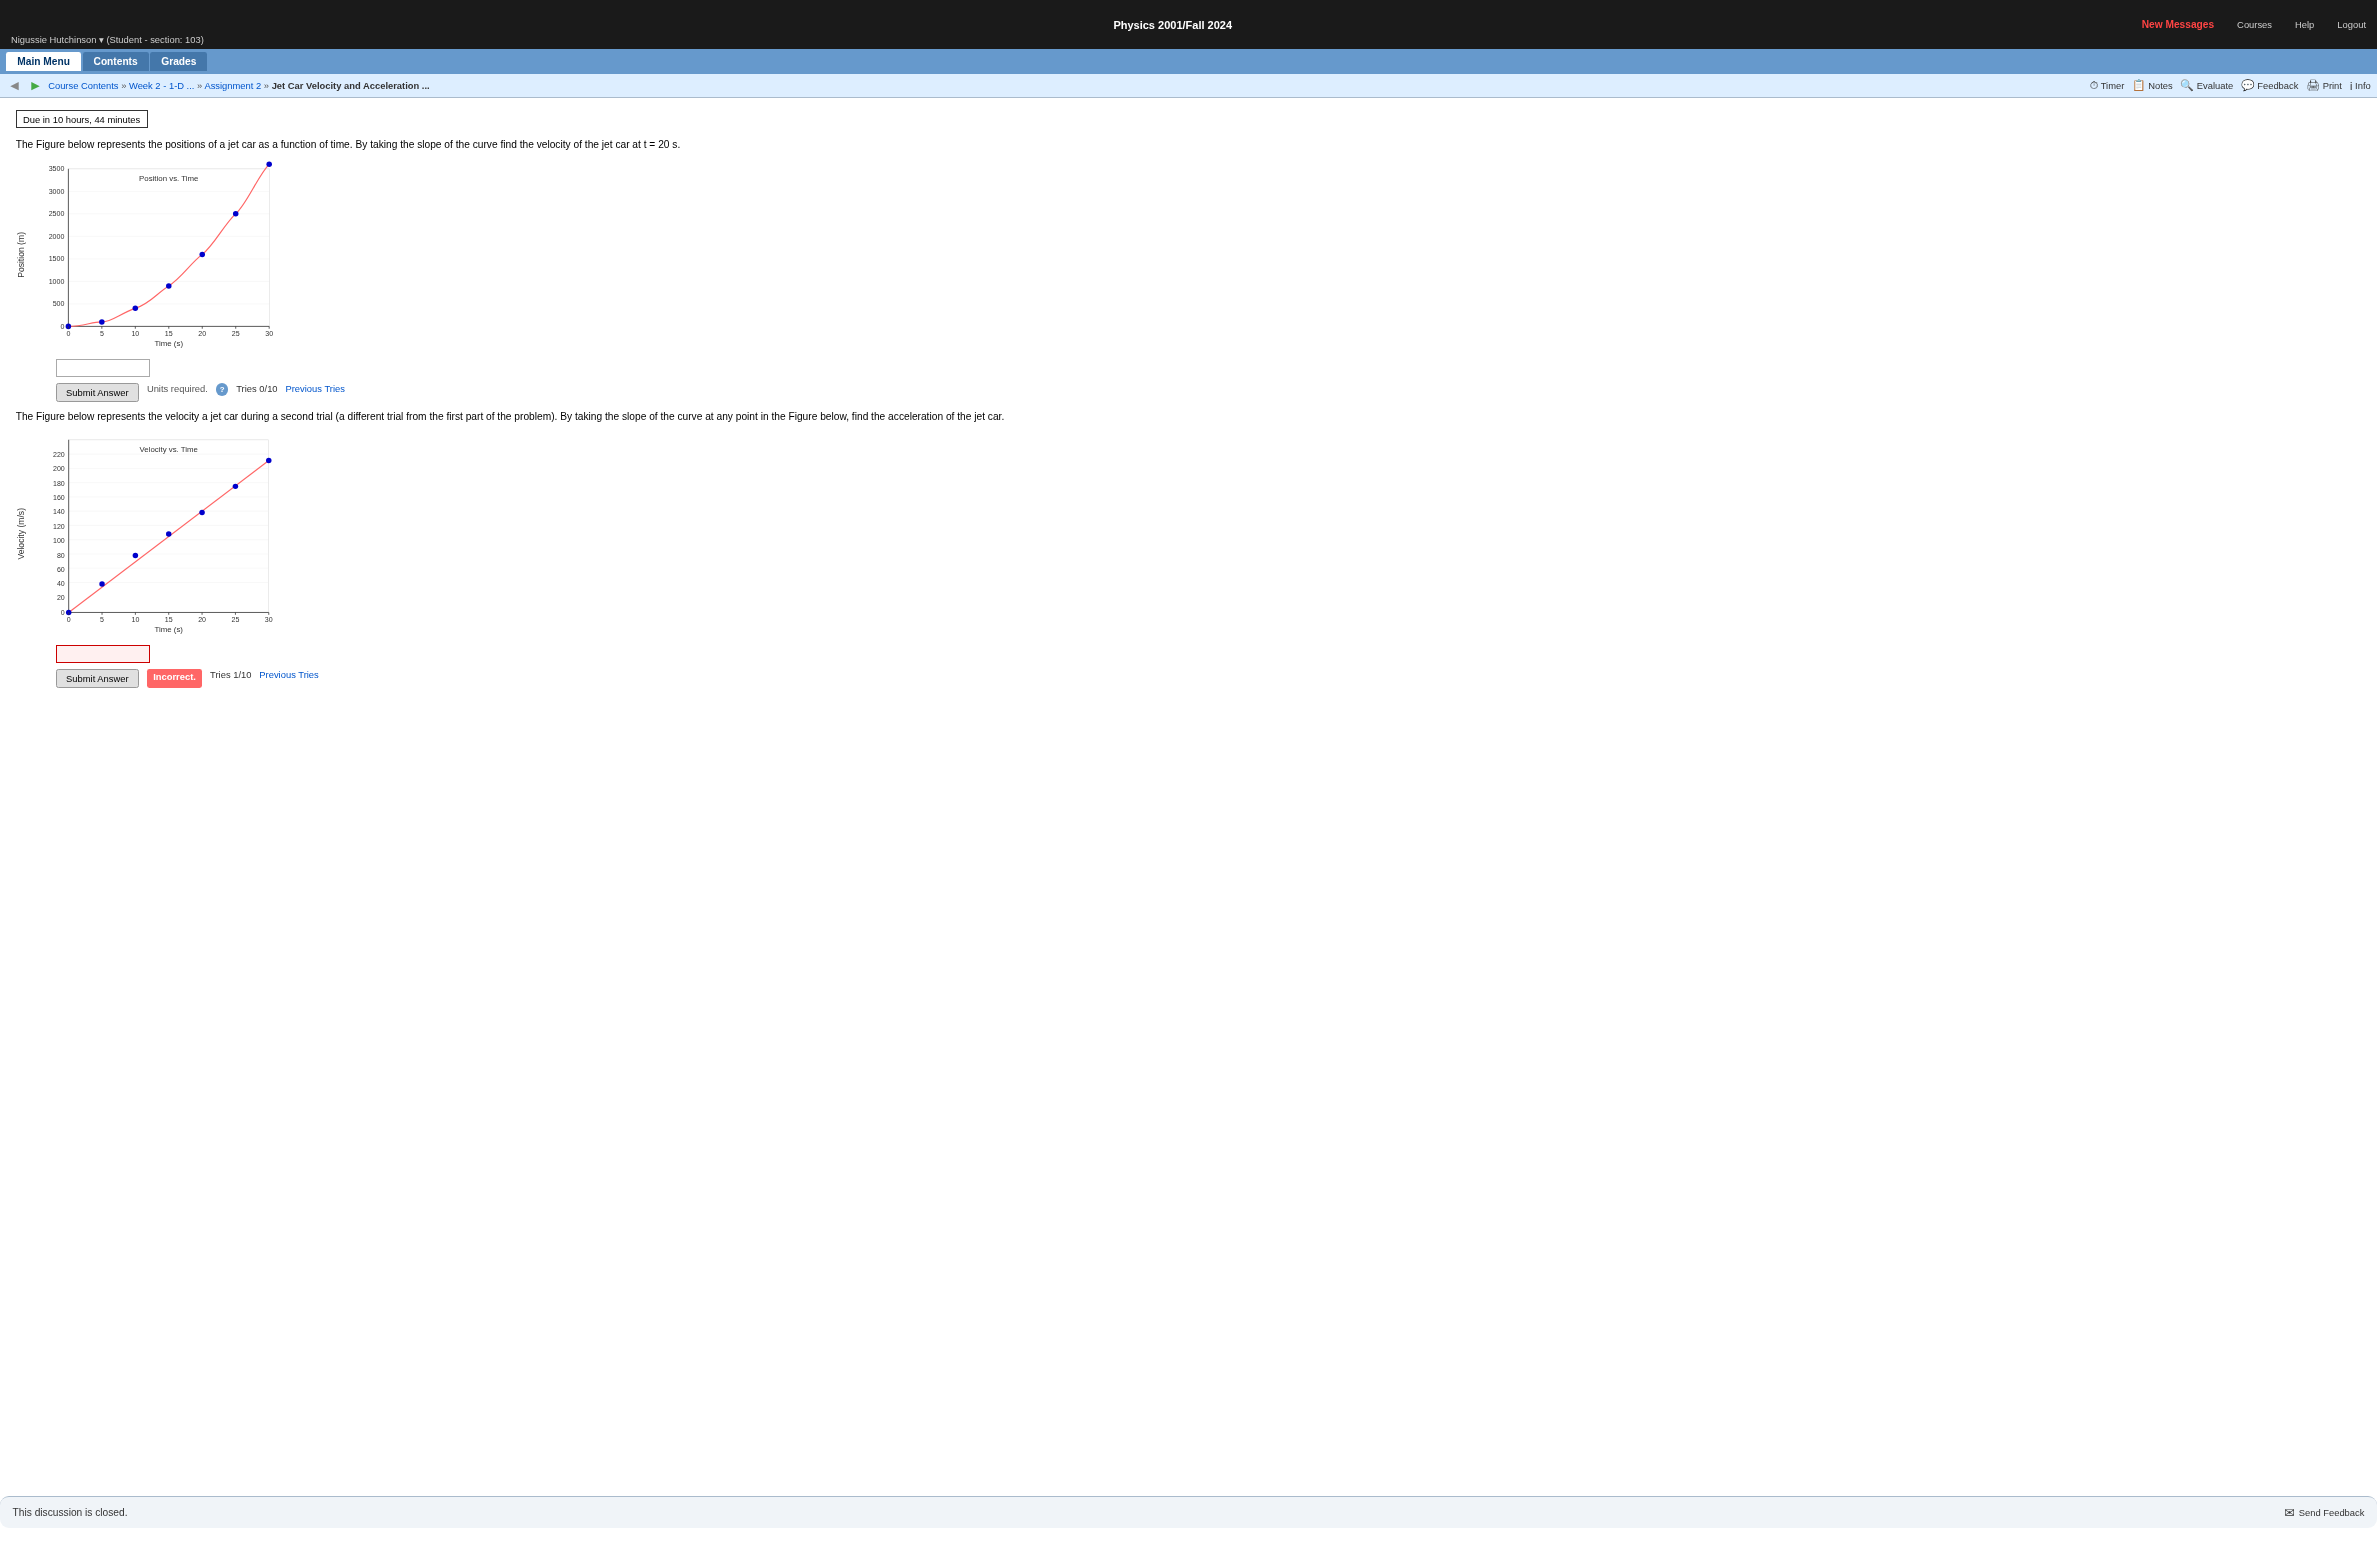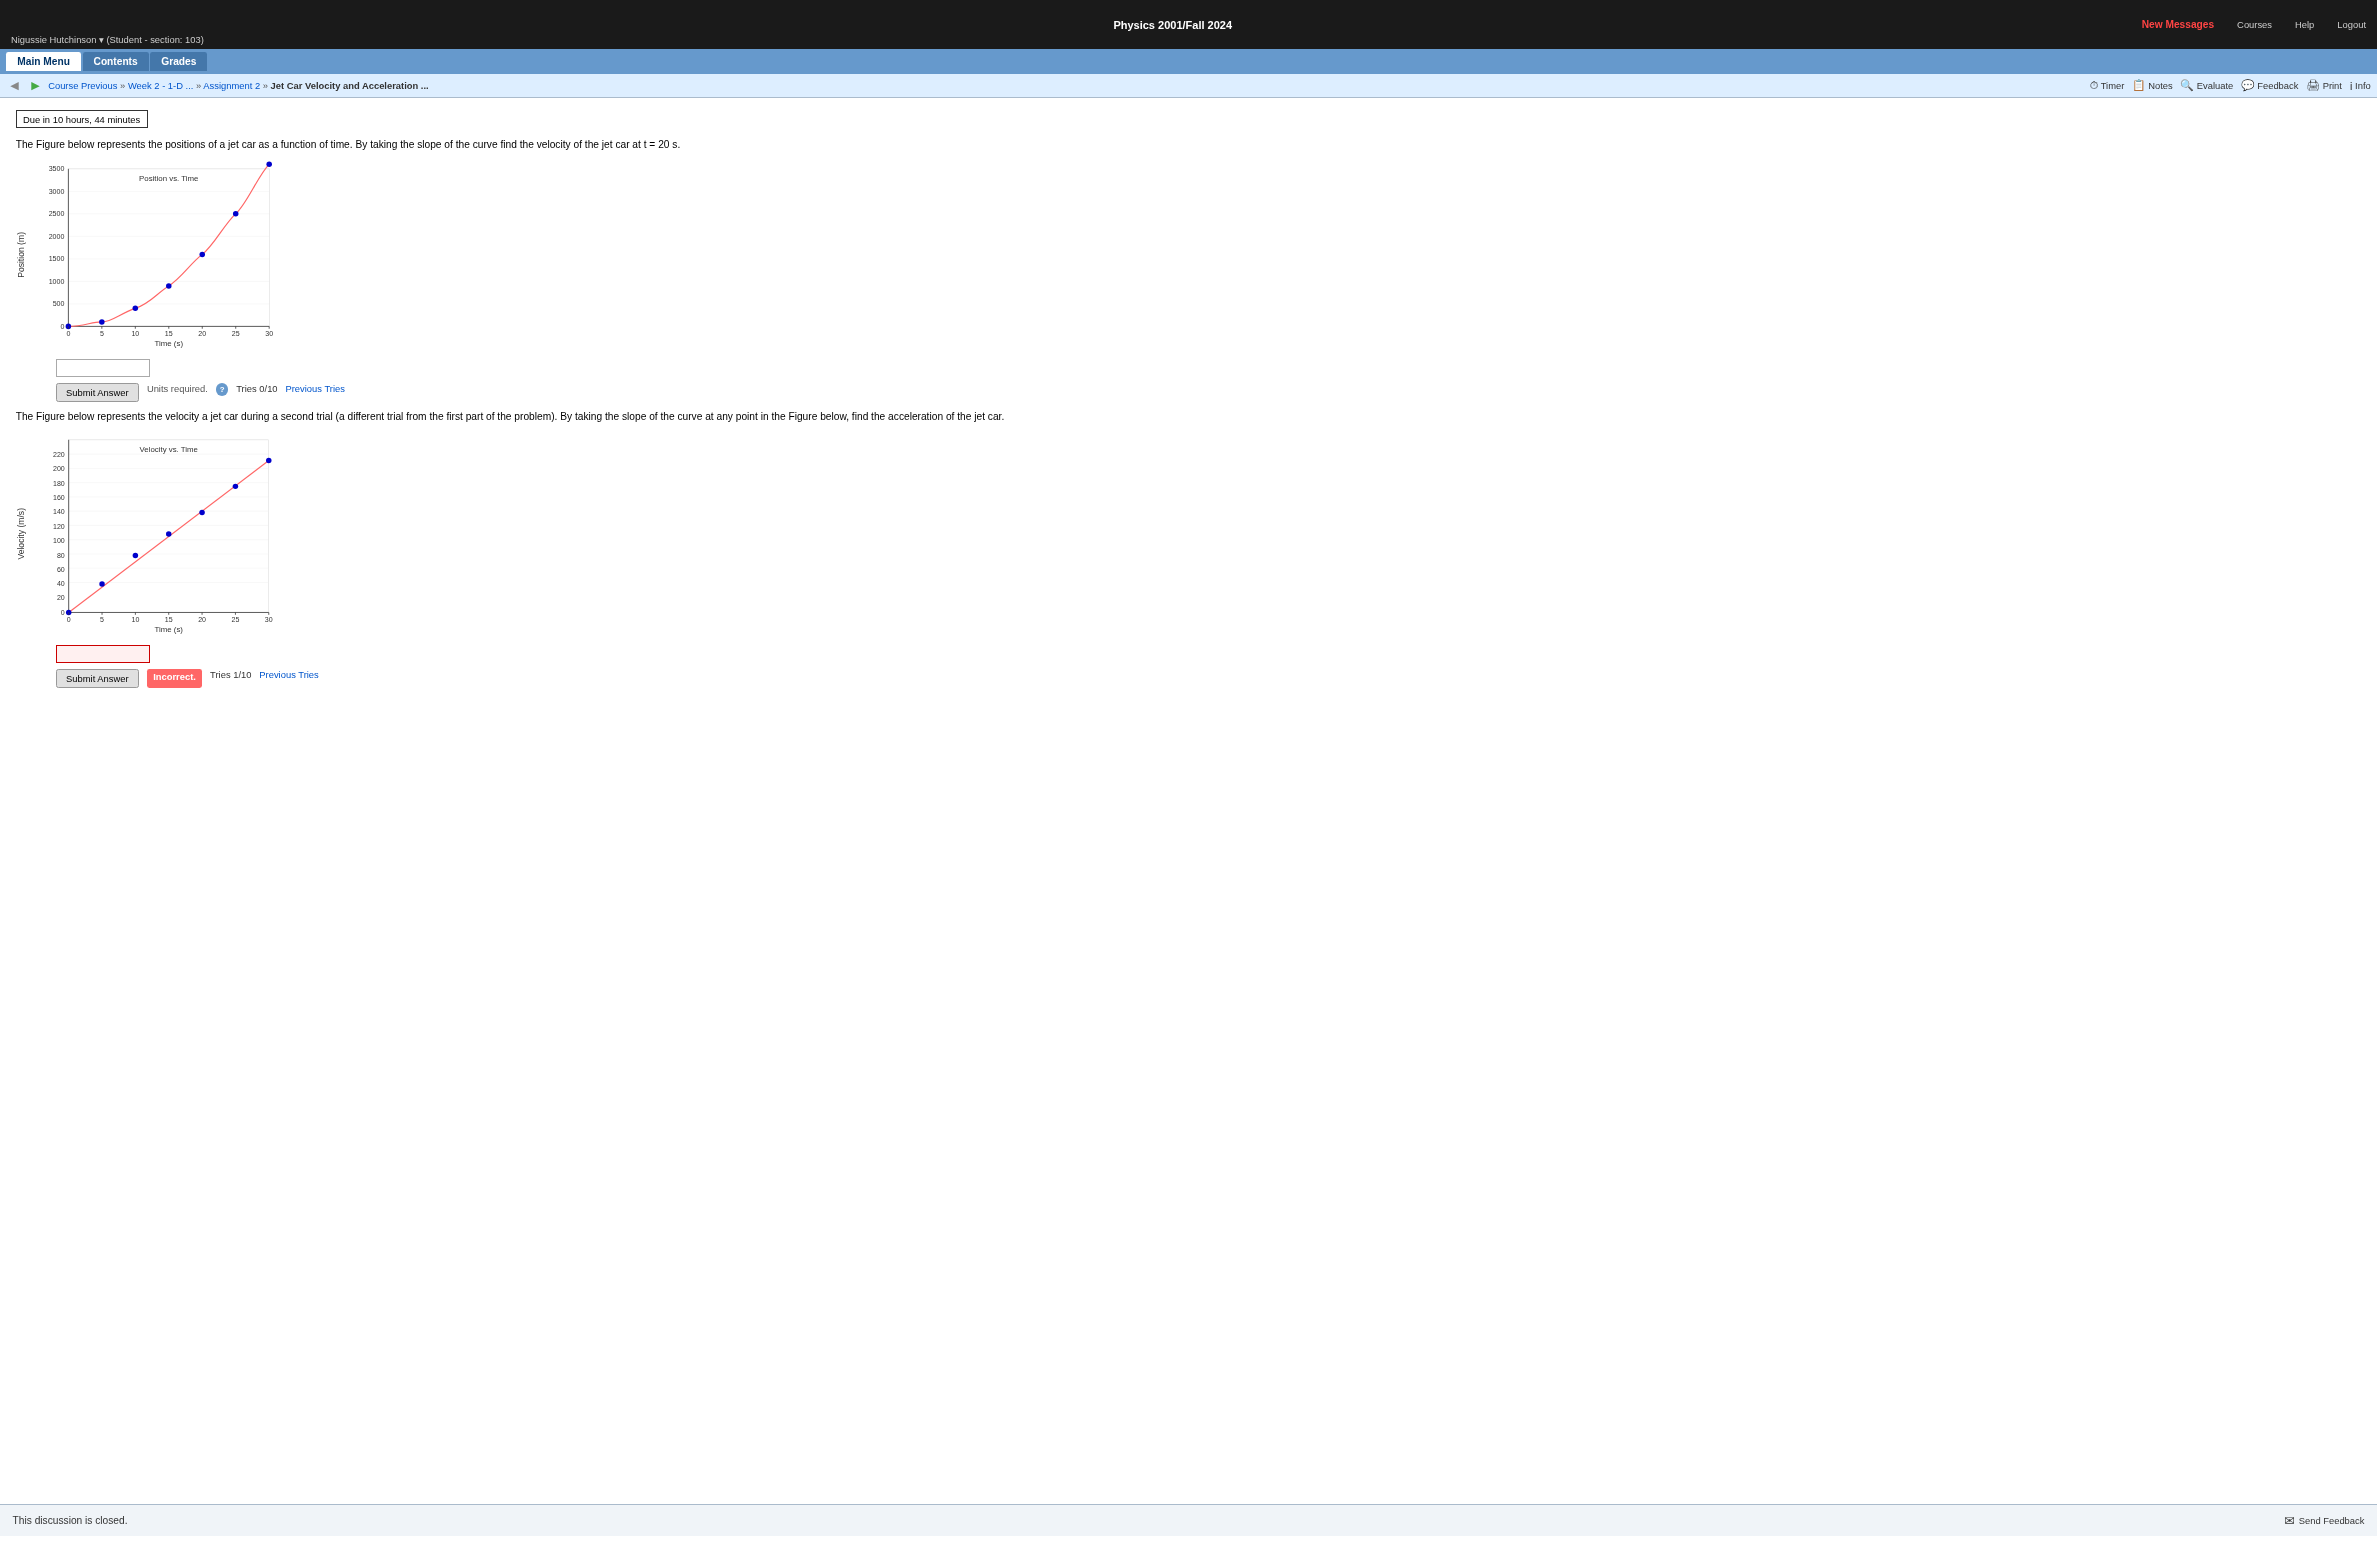--- a/index.html
+++ b/index.html
@@ -177,7 +177,7 @@
     <button class="breadcrumb-nav-btn breadcrumb-back">◀</button>
     <button class="breadcrumb-nav-btn breadcrumb-forward">▶</button>
     <span class="breadcrumb-text">
-      <a>Course Previous</a>
+      <a>Course Contents</a>
       <span> » </span>
       <a>Week 2 - 1-D ...</a>
       <span> » </span>

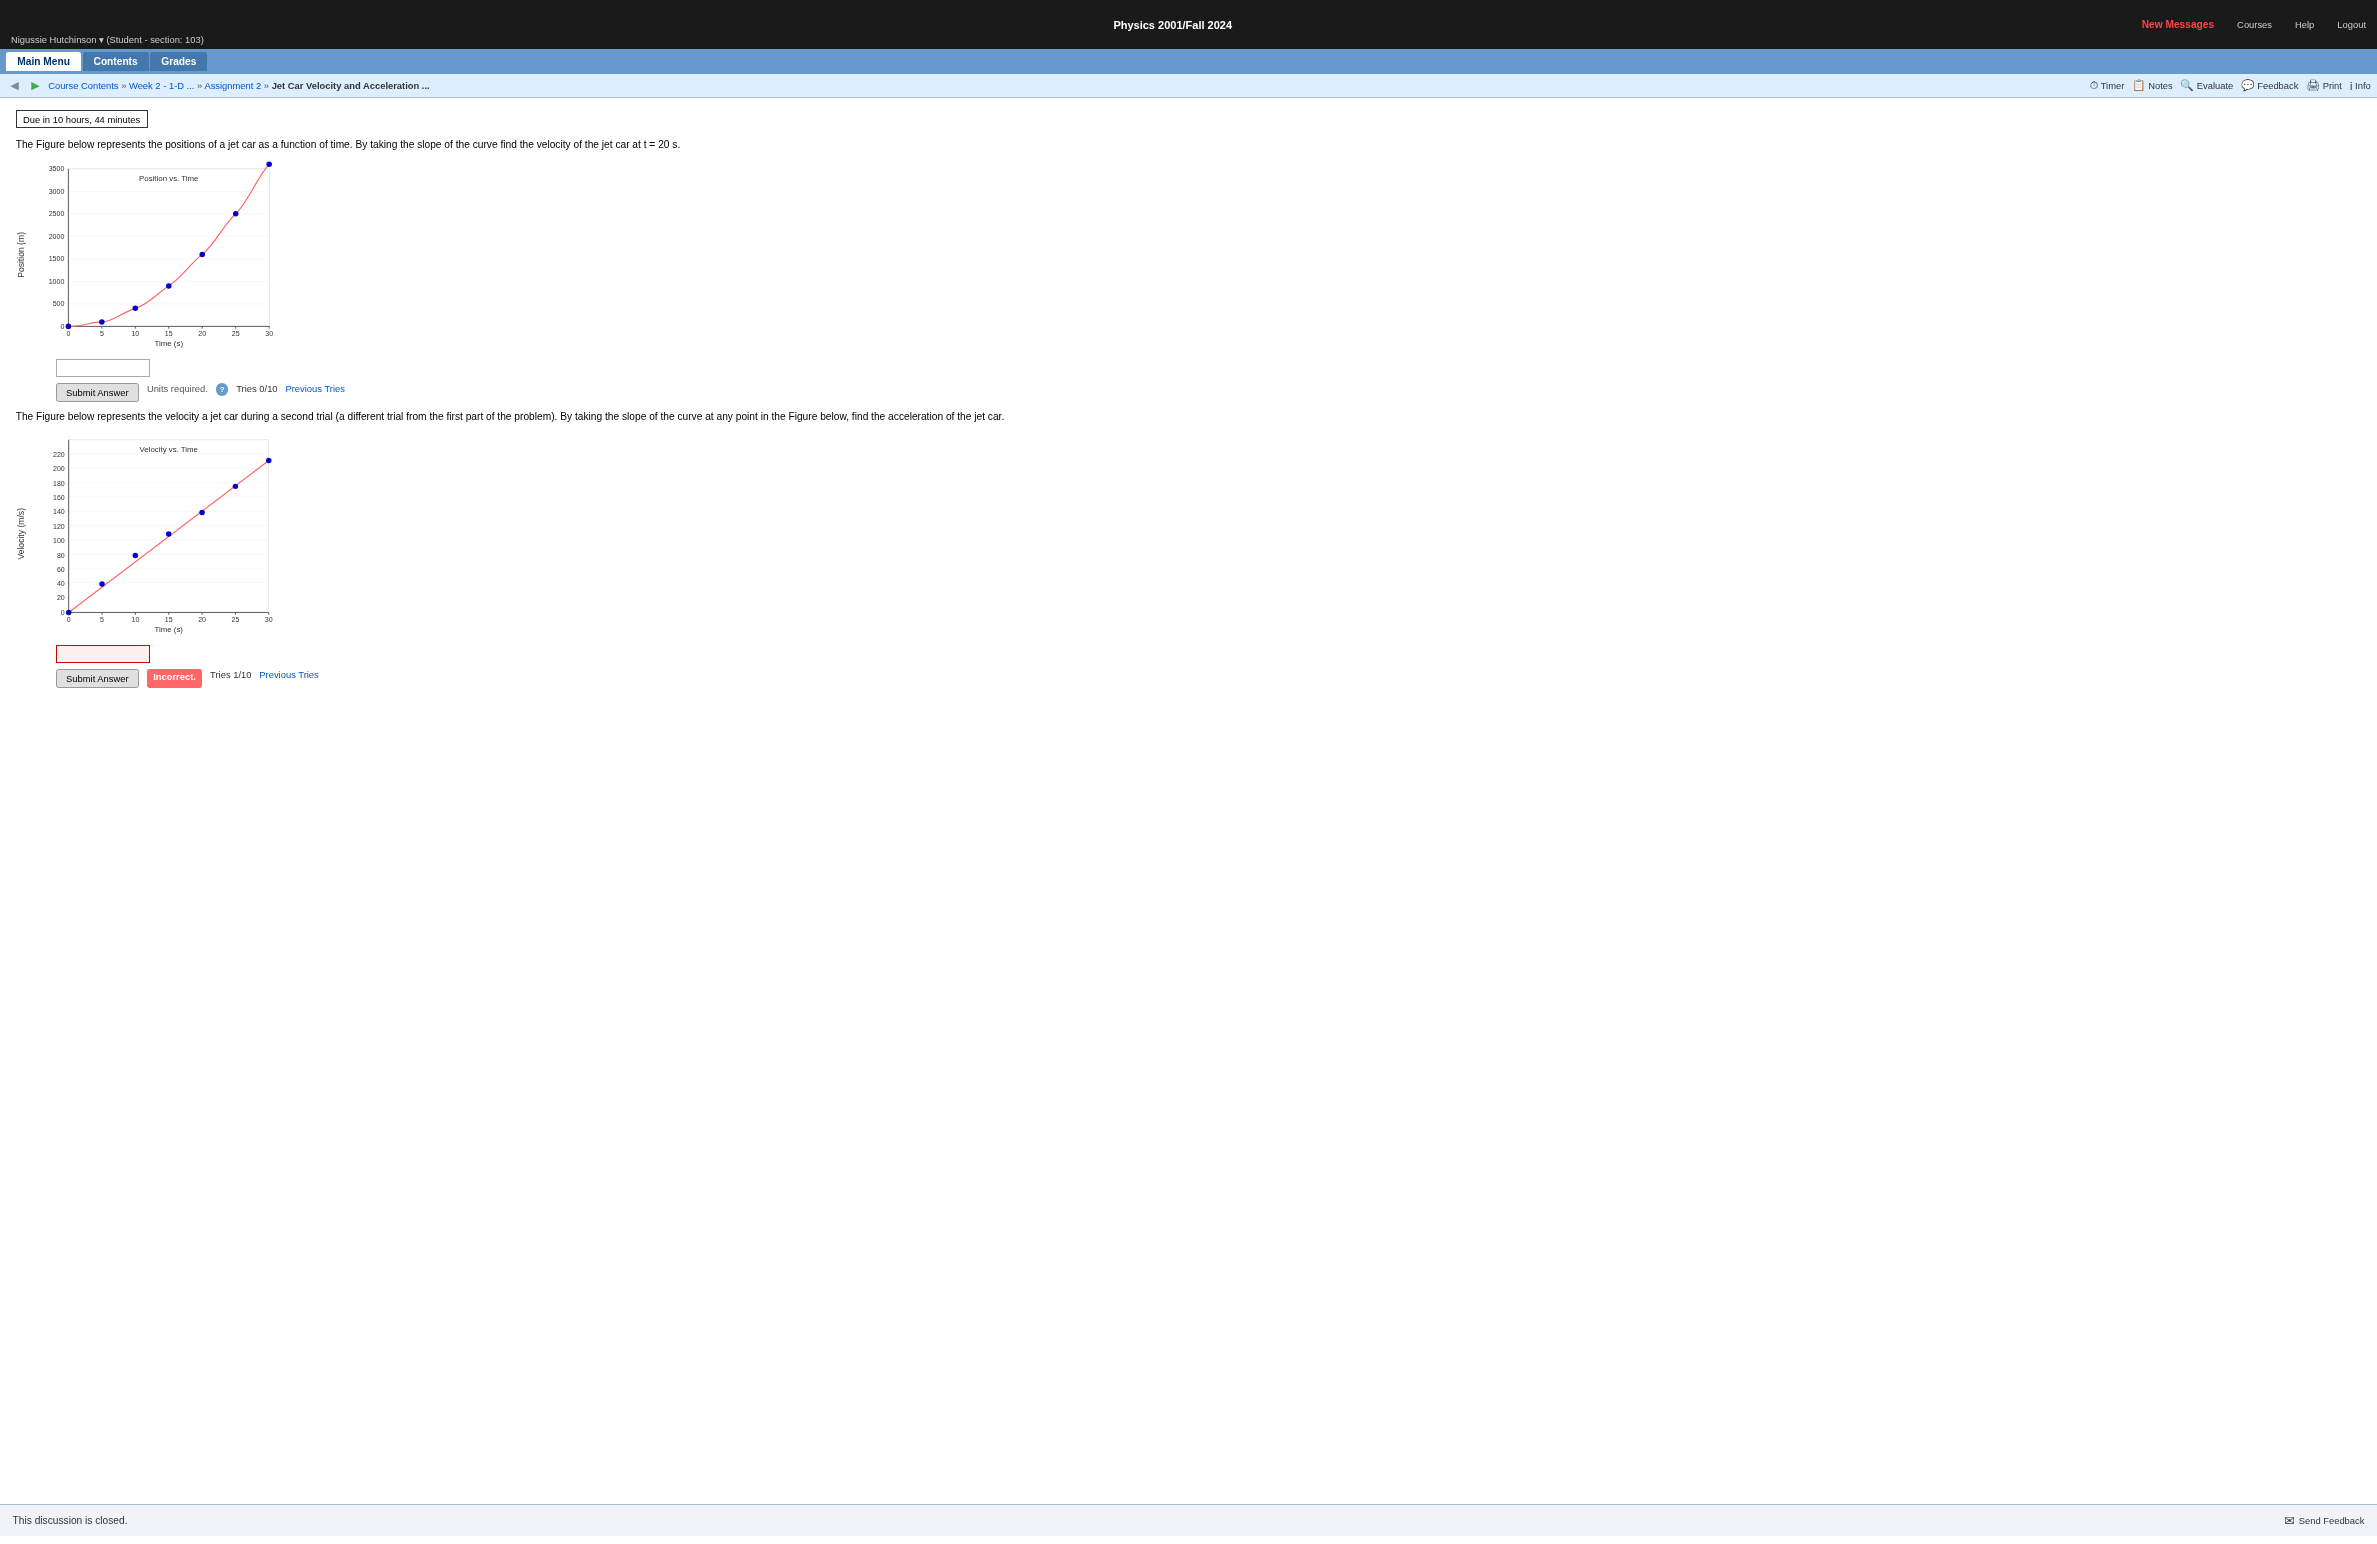--- a/index.html
+++ b/index.html
@@ -129,9 +129,10 @@
       font-size: 10.2px;
       color: #333;
       position: fixed;
-      bottom: 8px;
+      bottom: 16px;
       left: 0;
       right: 0;
+      border-radius: 9px;
     }
     .send-feedback-btn {
       display: flex; align-items: center; gap: 3.9px;

